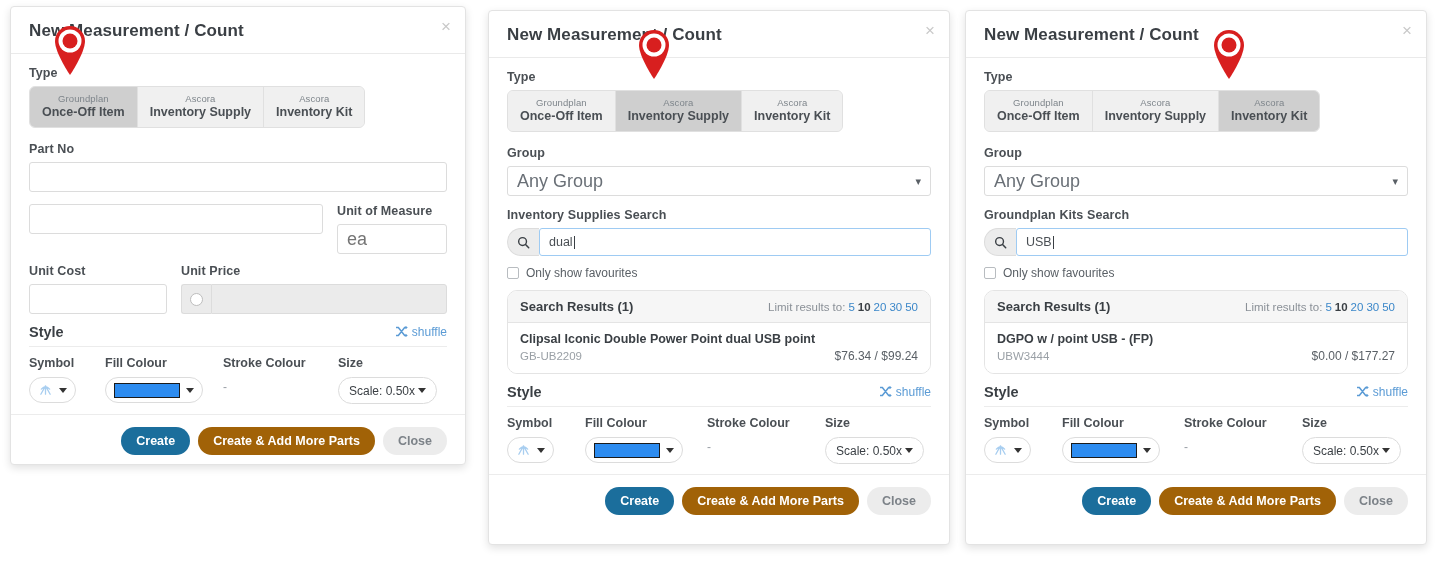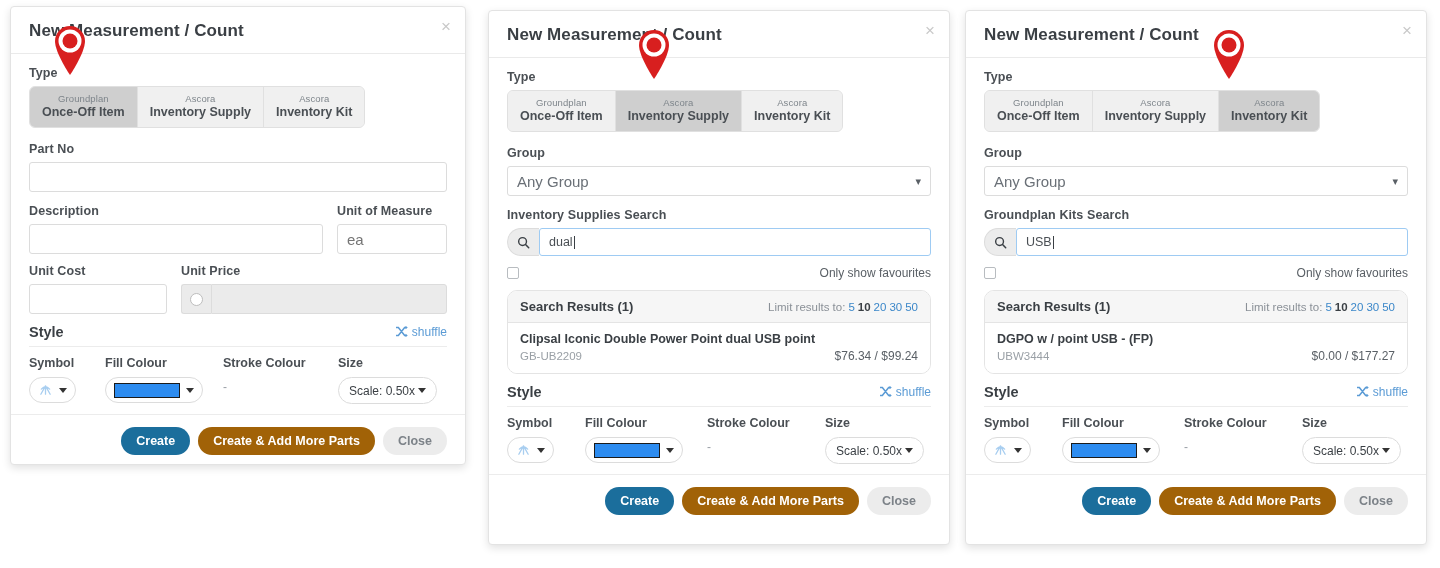--- a/index.html
+++ b/index.html
@@ -96,7 +96,7 @@
     border: 1px solid #dcdcdc;
     border-radius: 3px;
     background: #fff;
-    font-size: 15px;
+    font-size: 18px;
     color: #6a7077;
     padding: 0 9px;
     font-family: "Liberation Sans", sans-serif;

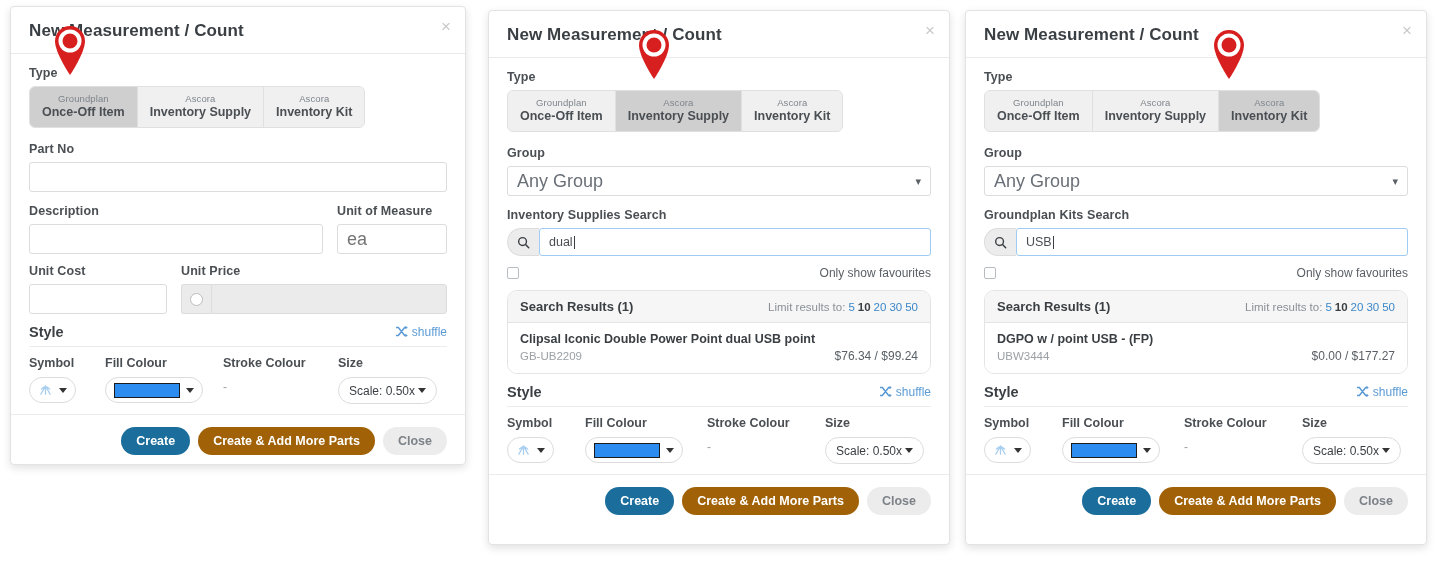--- a/index.html
+++ b/index.html
@@ -284,7 +284,6 @@
 
       <div class="row" style="margin-bottom:10px;">
         <div style="flex:1;">
-          <div class="field-label">Description</div>
           <input class="inp" value="" style="">
         </div>
         <div style="width:110px;">

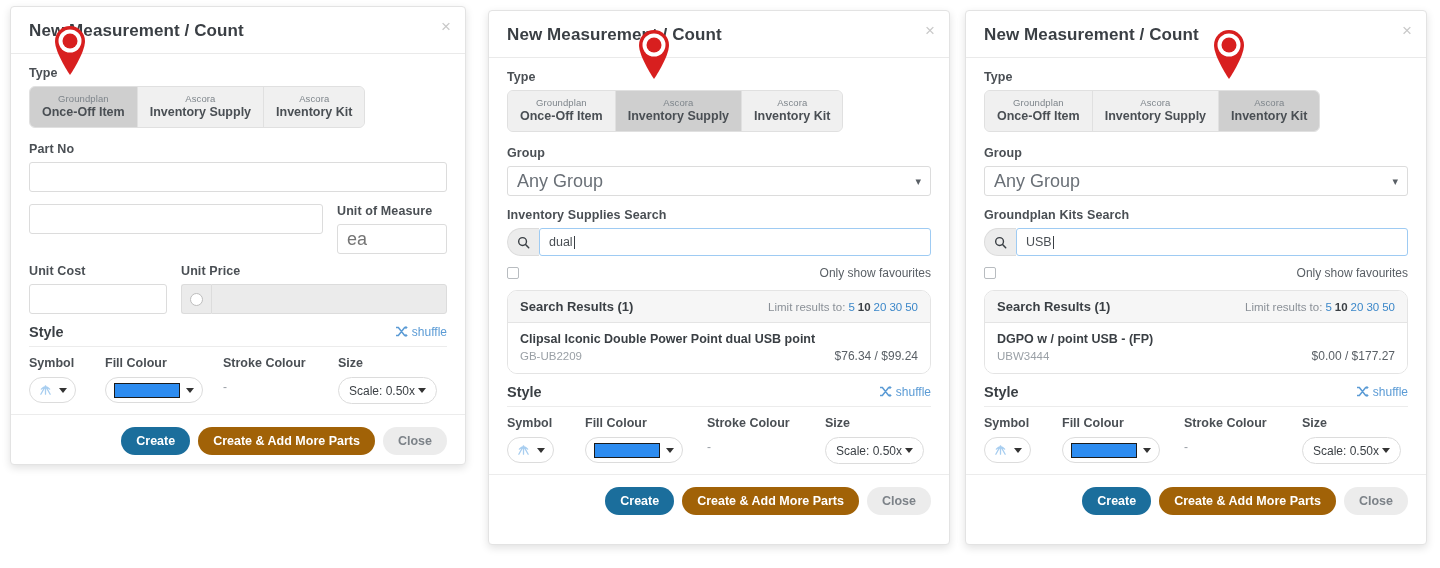--- a/index.html
+++ b/index.html
@@ -220,7 +220,7 @@
     vertical-align:-2px; margin-left:1px;
   }
 
-  .chk-row { display: flex; align-items: center; gap: 7px; margin: 10px 0 10px 0; justify-content: space-between; }
+  .chk-row { display: flex; align-items: center; gap: 7px; margin: 10px 0 10px 0; }
   .chk {
     width: 12px; height: 12px; border: 1px solid #b8bcc0;
     border-radius: 2px; background: #fff;

